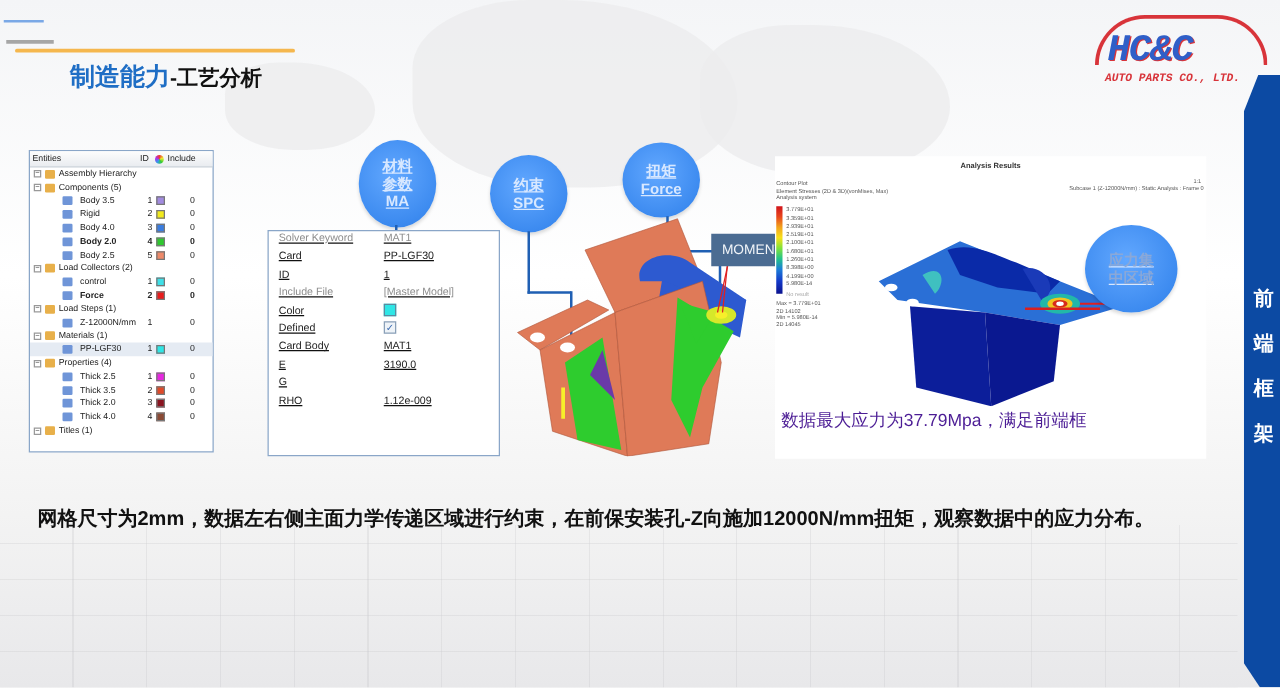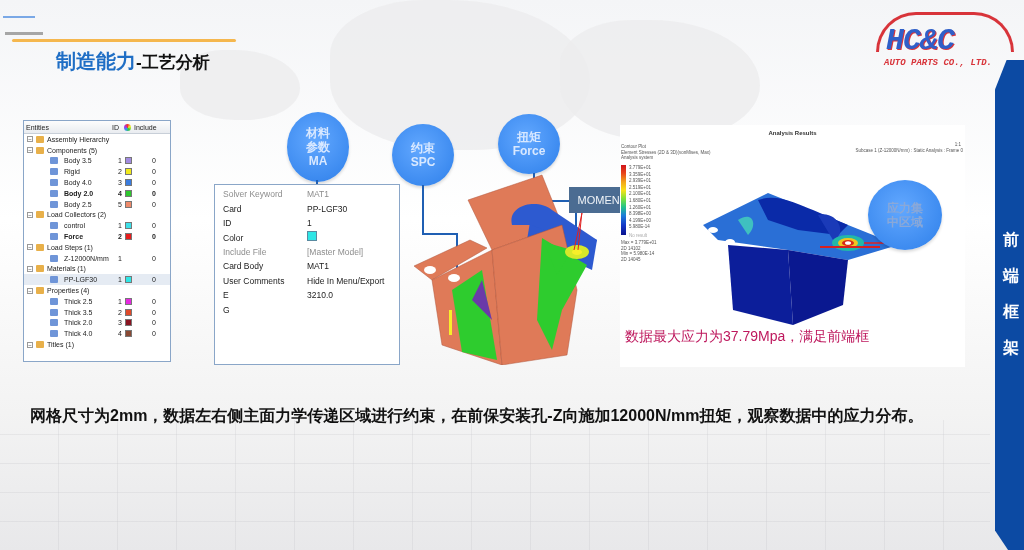--- a/index.html
+++ b/index.html
@@ -56,7 +56,7 @@
   .expander { position: absolute; left: 3px; width: 6px; height: 6px; border: 1px solid #999; font-size: 6px; line-height: 4px; text-align: center; color: #444; background: #fff; }
 
   
-  .bubble { position: absolute; border-radius: 50%; background: radial-gradient(circle at 45% 40%, #62a8ff, #3d8bf0 70%, #2f7ce4); color: #d8e8ff; text-align: center; font-weight: bold; display: flex; flex-direction: column; justify-content: center; box-shadow: 0 2px 3px rgba(0,0,0,.15); }
+  .bubble { position: absolute; border-radius: 50%; background: radial-gradient(circle at 45% 40%, #62a8ff, #3d8bf0 70%, #2f7ce4); color: #d8e8ff; text-align: center; font-weight: bold; display: flex; flex-direction: column; justify-content: center; box-shadow: 0 2px 3px rgba(0,0,0,.15); text-decoration: underline; }
   .bubble span { display: block; line-height: 14px; font-size: 12px; }
   .wire { position: absolute; background: #1f5fb3; }
 

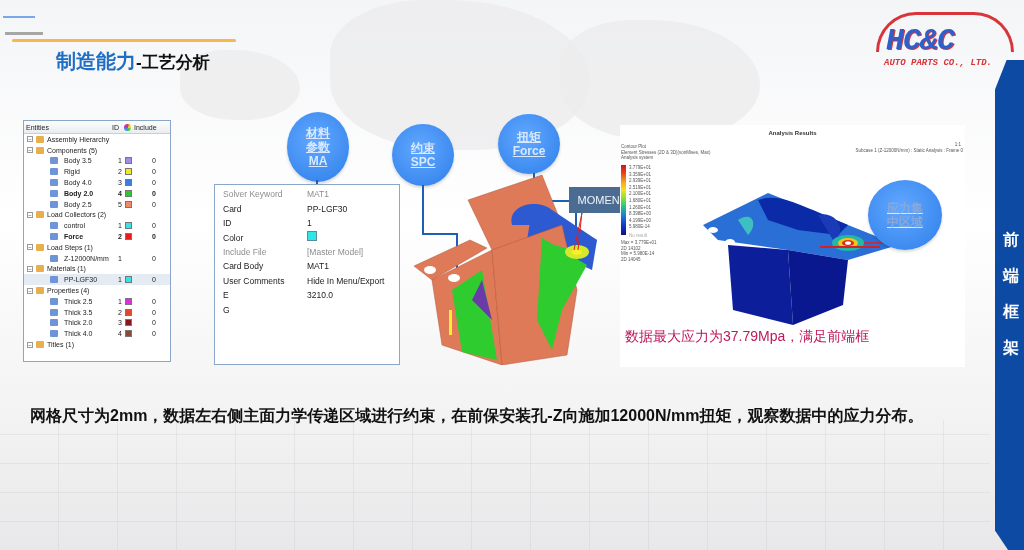--- a/index.html
+++ b/index.html
@@ -62,7 +62,7 @@
 
   
   .props { position: absolute; left: 214px; top: 184px; width: 186px; height: 181px; background: #fff; border: 1px solid #8aa6c8; font-size: 8.5px; }
-  .prop-row { height: 14.4px; display: flex; align-items: flex-end; padding-left: 8px; }
+  .prop-row { height: 14.4px; display: flex; align-items: flex-start; padding-left: 8px; text-decoration: underline; }
   .prop-row .k { width: 84px; color: #222; }
   .prop-row .v { color: #222; }
   .prop-row.dim .k, .prop-row.dim .v { color: #8d8d8d; }

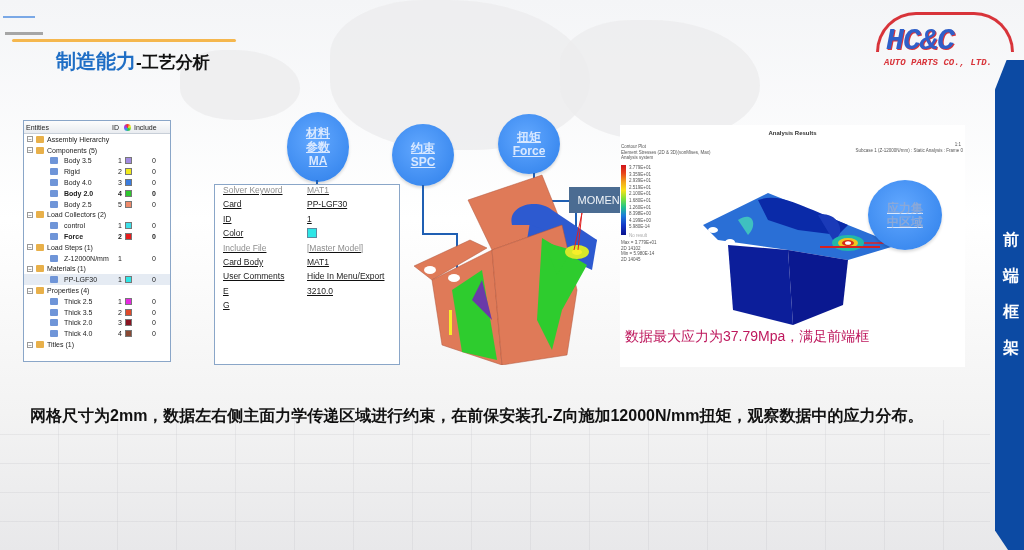--- a/index.html
+++ b/index.html
@@ -288,13 +288,13 @@
       <span class="k">ID</span>
       <span class="v">1</span>
     </div>
-    <div class="prop-row">
-      <span class="k">Color</span>
-      <span class="v"><i class="swatch-cyan" style="background: rgb(46, 230, 230);"></i></span>
-    </div>
     <div class="prop-row dim">
       <span class="k">Include File</span>
       <span class="v">[Master Model]</span>
+    </div>
+    <div class="prop-row">
+      <span class="k">Color</span>
+      <span class="v"><i class="swatch-cyan" style="background: rgb(46, 230, 230);"></i></span>
     </div>
     <div class="prop-row">
       <span class="k">Card Body</span>

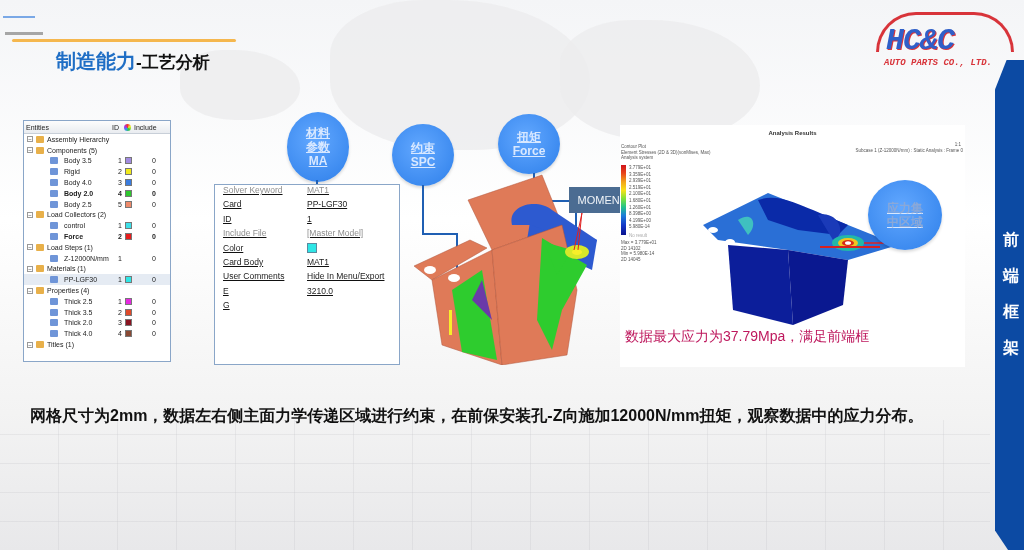--- a/index.html
+++ b/index.html
@@ -295,6 +295,10 @@
     <div class="prop-row">
       <span class="k">Color</span>
       <span class="v"><i class="swatch-cyan" style="background: rgb(46, 230, 230);"></i></span>
+    </div>
+    <div class="prop-row">
+      <span class="k">Defined</span>
+      <span class="v"><i class="chk">✓</i></span>
     </div>
     <div class="prop-row">
       <span class="k">Card Body</span>

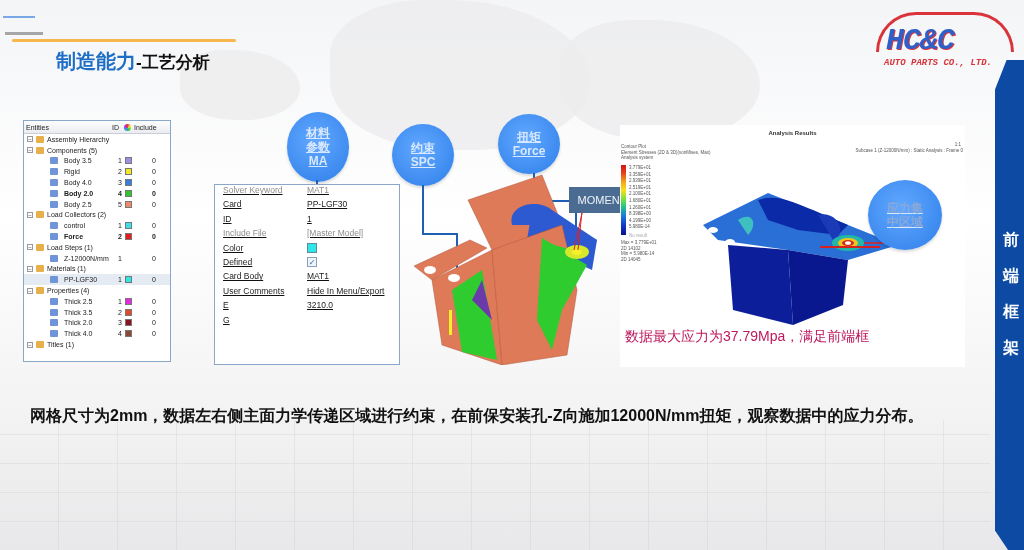--- a/index.html
+++ b/index.html
@@ -303,10 +303,6 @@
     <div class="prop-row">
       <span class="k">Card Body</span>
       <span class="v">MAT1</span>
-    </div>
-    <div class="prop-row">
-      <span class="k">User Comments</span>
-      <span class="v">Hide In Menu/Export</span>
     </div>
     <div class="prop-row">
       <span class="k">E</span>

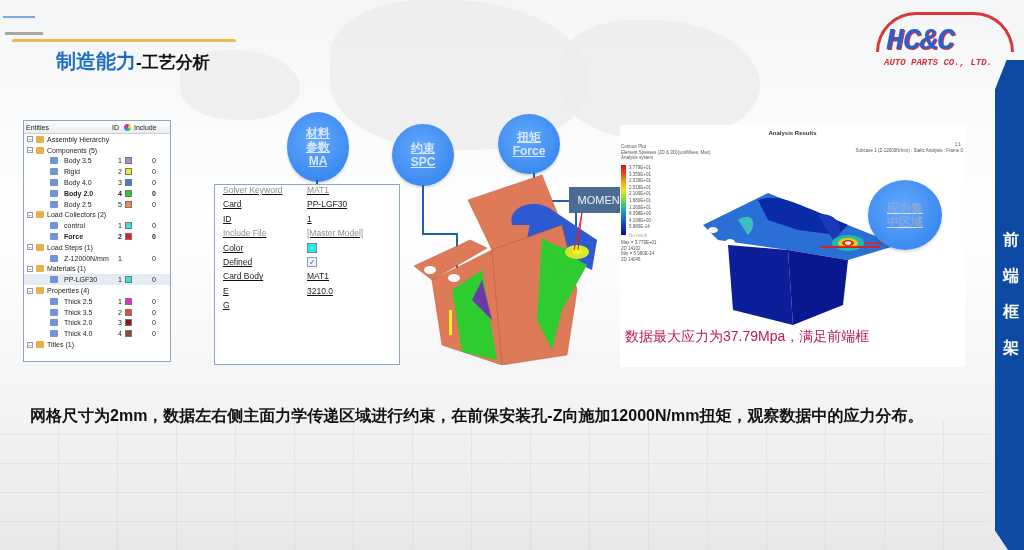--- a/index.html
+++ b/index.html
@@ -306,7 +306,7 @@
     </div>
     <div class="prop-row">
       <span class="k">E</span>
-      <span class="v">3210.0</span>
+      <span class="v">3190.0</span>
     </div>
     <div class="prop-row">
       <span class="k">G</span>

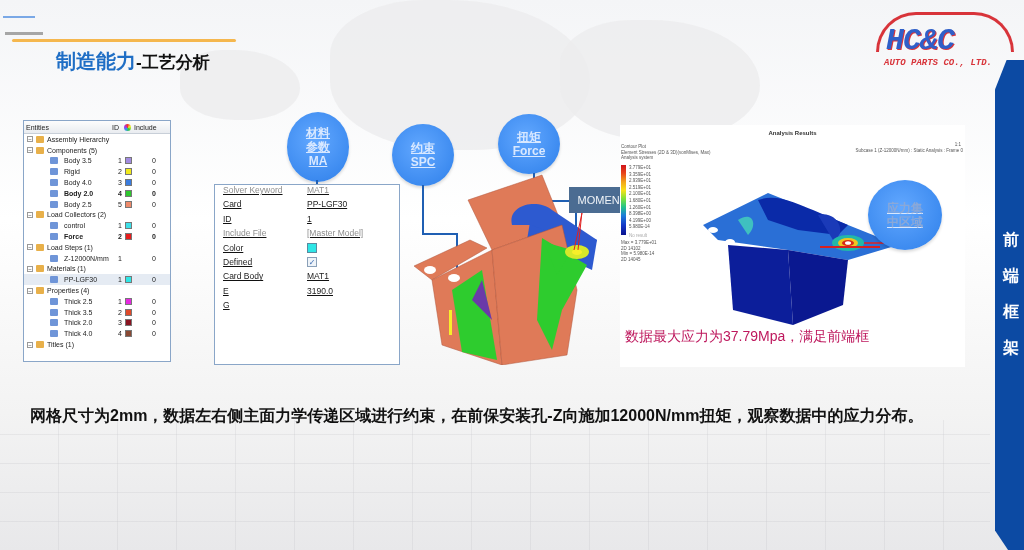--- a/index.html
+++ b/index.html
@@ -311,6 +311,10 @@
     <div class="prop-row">
       <span class="k">G</span>
       <span class="v"></span>
+    </div>
+    <div class="prop-row">
+      <span class="k">RHO</span>
+      <span class="v">1.12e-009</span>
     </div>
   </div>
 

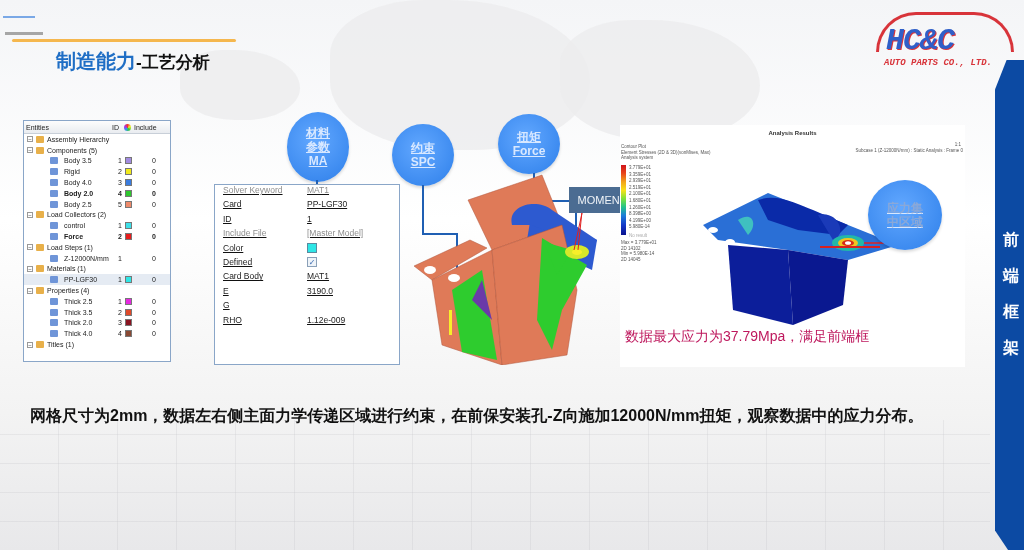--- a/index.html
+++ b/index.html
@@ -80,7 +80,7 @@
     background: linear-gradient(#d0141b 0%, #e8461c 12%, #f2a31c 24%, #f8e11a 36%, #7fe23a 48%, #23c38a 60%, #1c7ed8 72%, #1338c8 86%, #0a128e 100%); }
   .legend-vals { position: absolute; left: 9px; top: 40px; font-size: 4.5px; color: #555; line-height: 6.6px; }
   .model2 { position: absolute; left: 78px; top: 40px; width: 200px; height: 160px; }
-  .result-note { position: absolute; left: 5px; top: 202px; font-size: 14px; color: #be185d; line-height: 18px; }
+  .result-note { position: absolute; left: 5px; top: 202px; font-size: 14px; color: #4c1d95; line-height: 18px; }
 
   
   .body-text { position: absolute; left: 30px; top: 404px; width: 955px; font-size: 16px; font-weight: bold; color: #111; line-height: 24px; }

